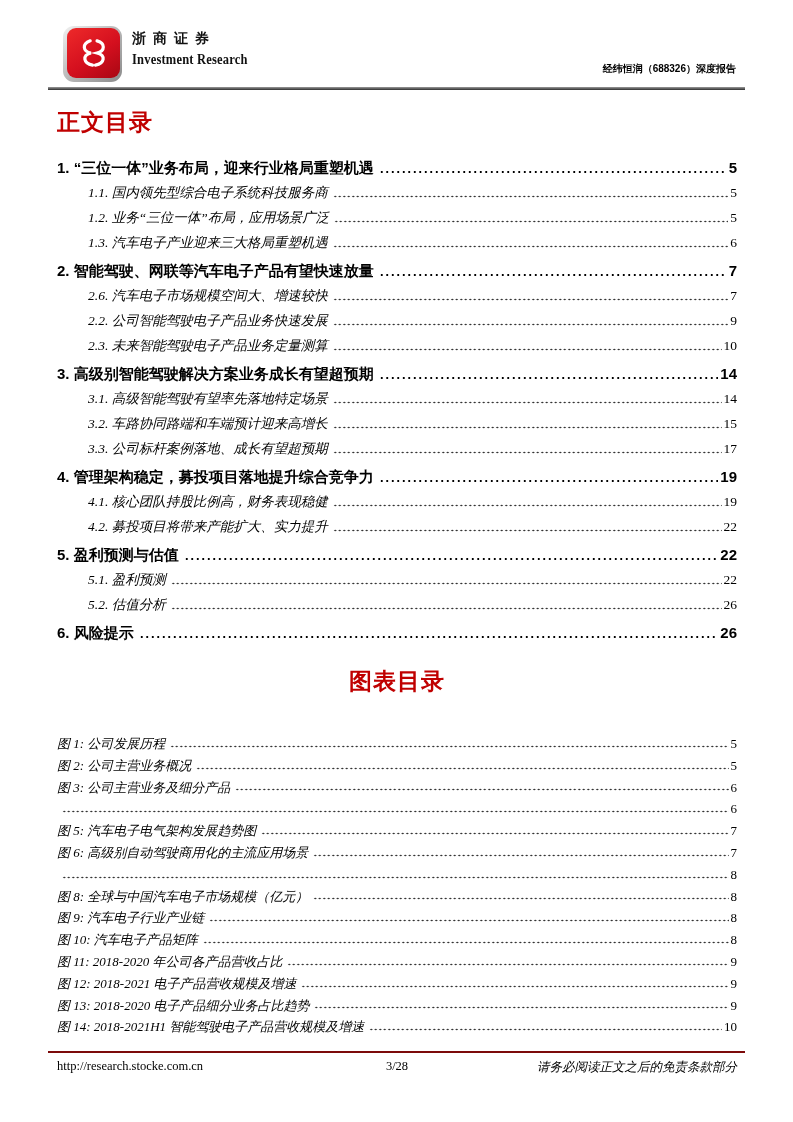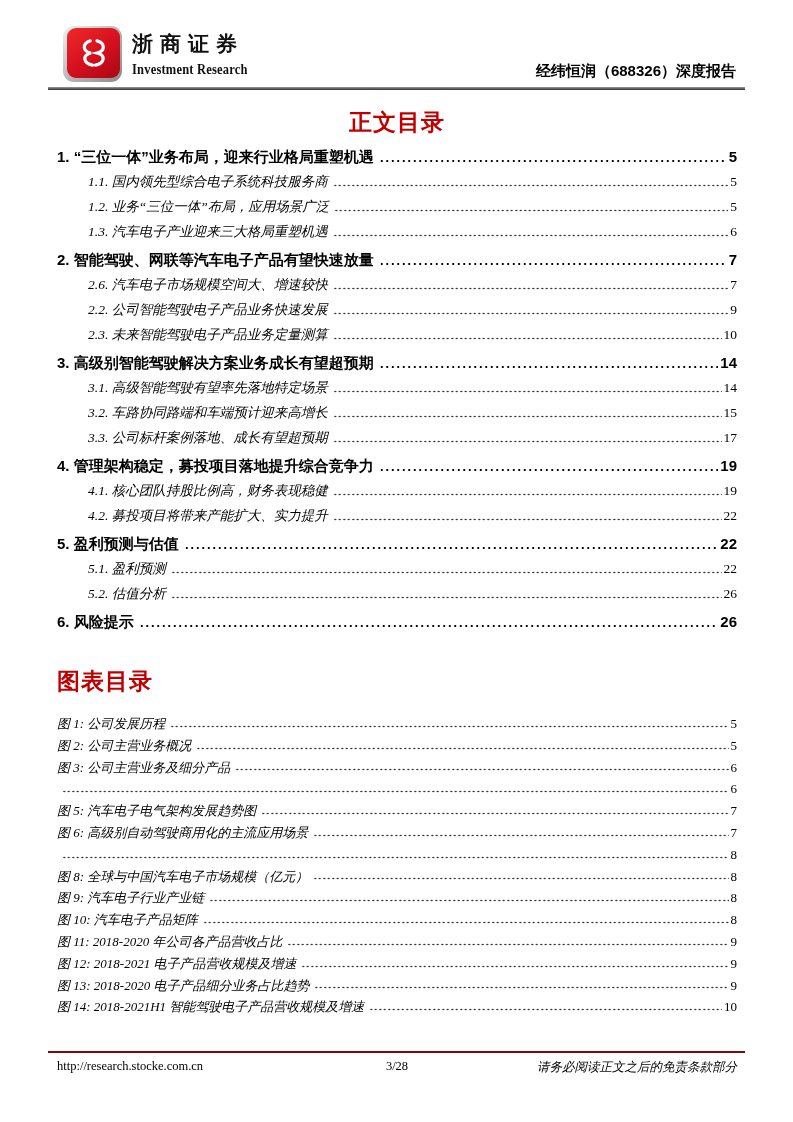--- a/index.html
+++ b/index.html
@@ -24,7 +24,7 @@
   .brand { position:absolute; left:132px; top:30px; }
   .brand-cn {
     font-family:"Liberation Serif", serif; font-weight:700;
-    font-size:21px; letter-spacing:7px; color:#111; white-space:nowrap;
+    font-size:14px; letter-spacing:7px; color:#111; white-space:nowrap;
   }
   .brand-en {
     font-family:"Liberation Serif", serif; font-weight:700;

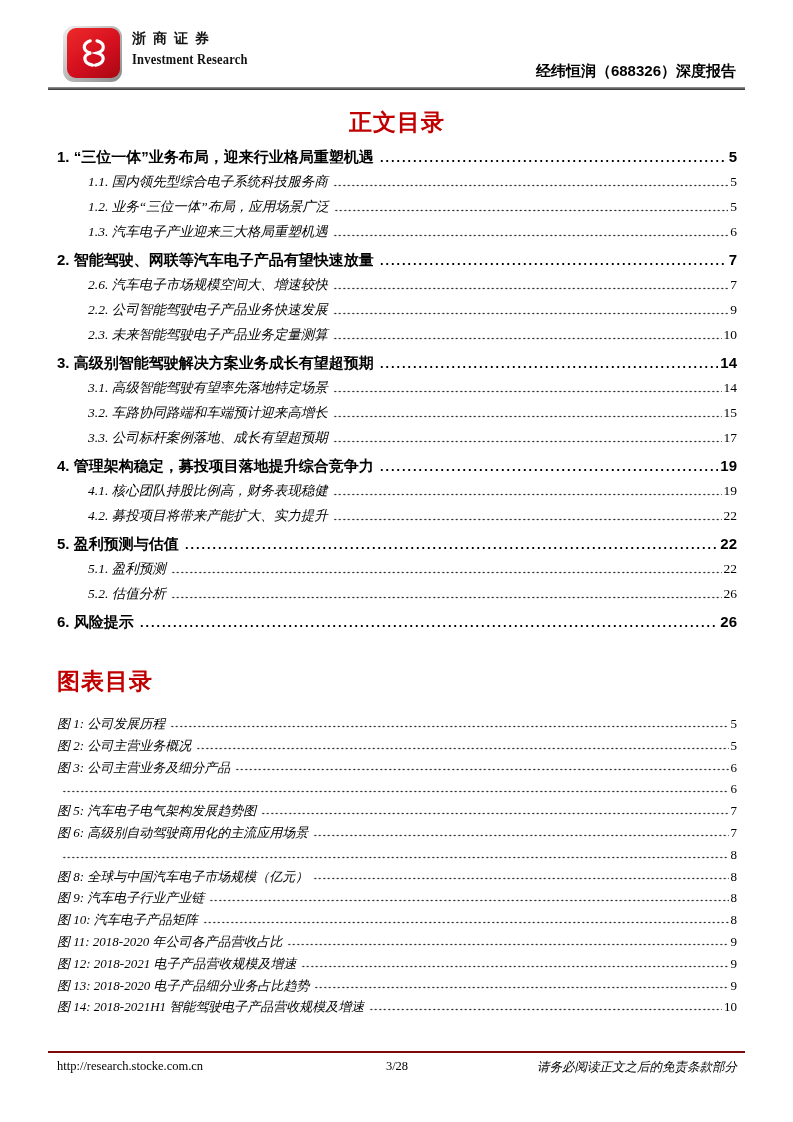--- a/index.html
+++ b/index.html
@@ -34,7 +34,7 @@
   .report-title {
     position:absolute; right:57px; top:62px;
     font-family:"Liberation Sans", sans-serif; font-weight:700;
-    font-size:15px; color:#000; white-space:nowrap;
+    font-size:10px; color:#000; white-space:nowrap;
   }
   .header-rule {
     position:absolute; left:48px; right:48px; top:87px; height:3px;

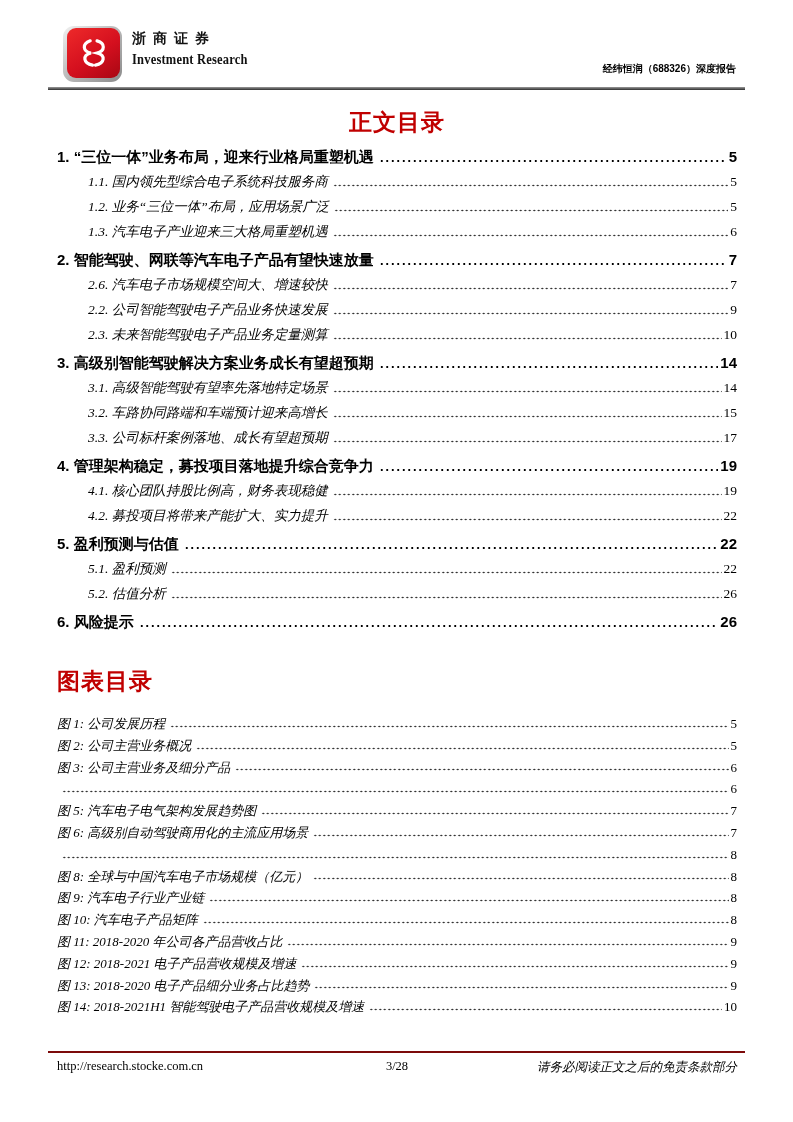--- a/index.html
+++ b/index.html
@@ -47,7 +47,7 @@
   }
   
   .toc-section { position:absolute; left:57px; right:56px; top:107px; }
-  .toc-section .section-title { margin-bottom:6px;text-align:center; }
+  .toc-section .section-title { margin-bottom:17px; }
   .toc-list {}
   .toc-row { display:flex; align-items:flex-start; line-height:25px; white-space:nowrap; }
   .toc-row.lvl1 { margin-top:3px; font-family:"Liberation Sans", sans-serif; font-weight:700; font-size:15px; }

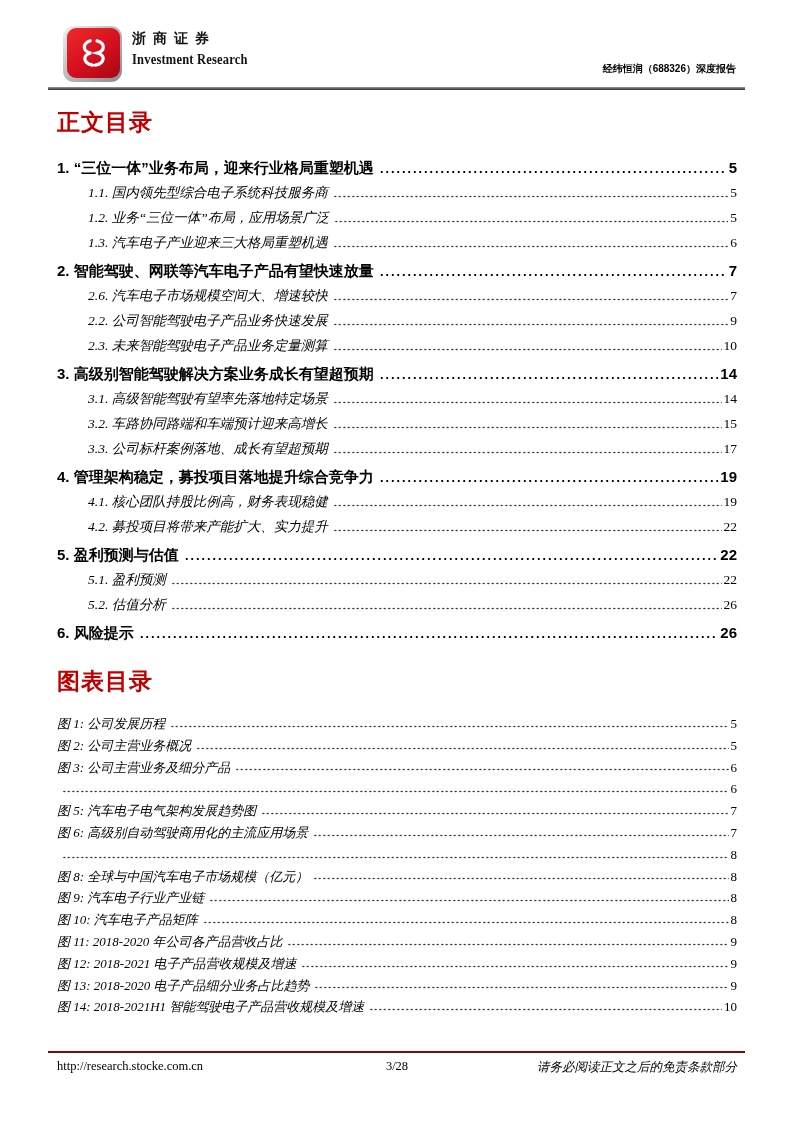--- a/index.html
+++ b/index.html
@@ -67,7 +67,7 @@
   .toc-row.lvl2 .pg { font-style:normal; font-size:13.5px; }
   
   .figs-section { position:absolute; left:57px; right:56px; top:666px; }
-  .figs-section .section-title { margin-bottom:16px; }
+  .figs-section .section-title { margin-bottom:36px;text-align:center; }
   .fig-row {
     display:flex; align-items:baseline; line-height:21.8px; white-space:nowrap;
     font-family:"Liberation Serif", serif; font-style:italic; font-size:13px;

